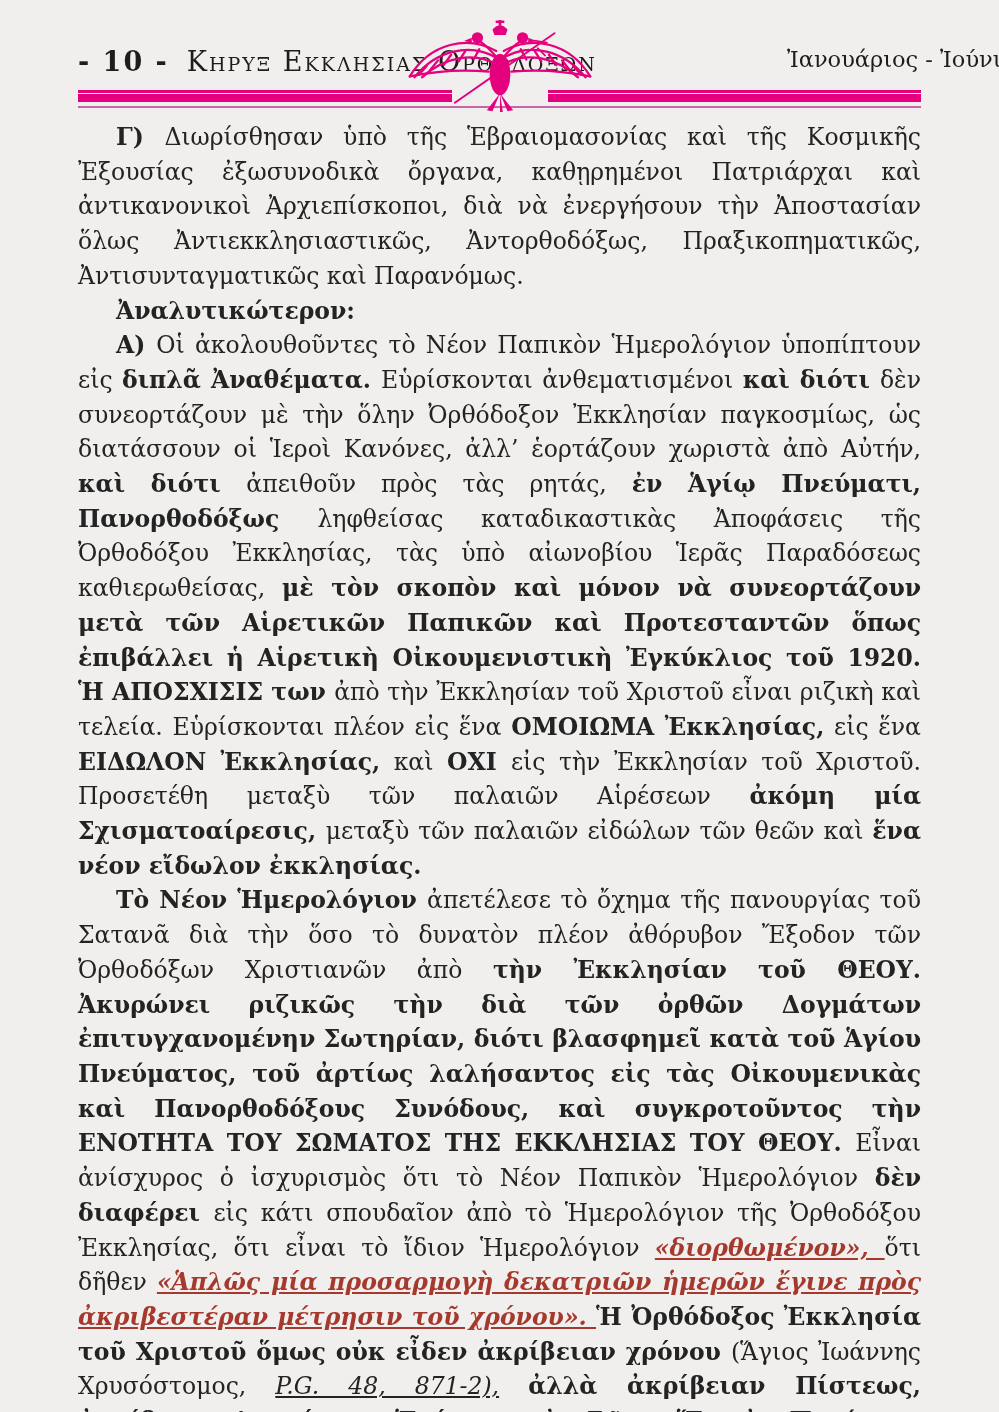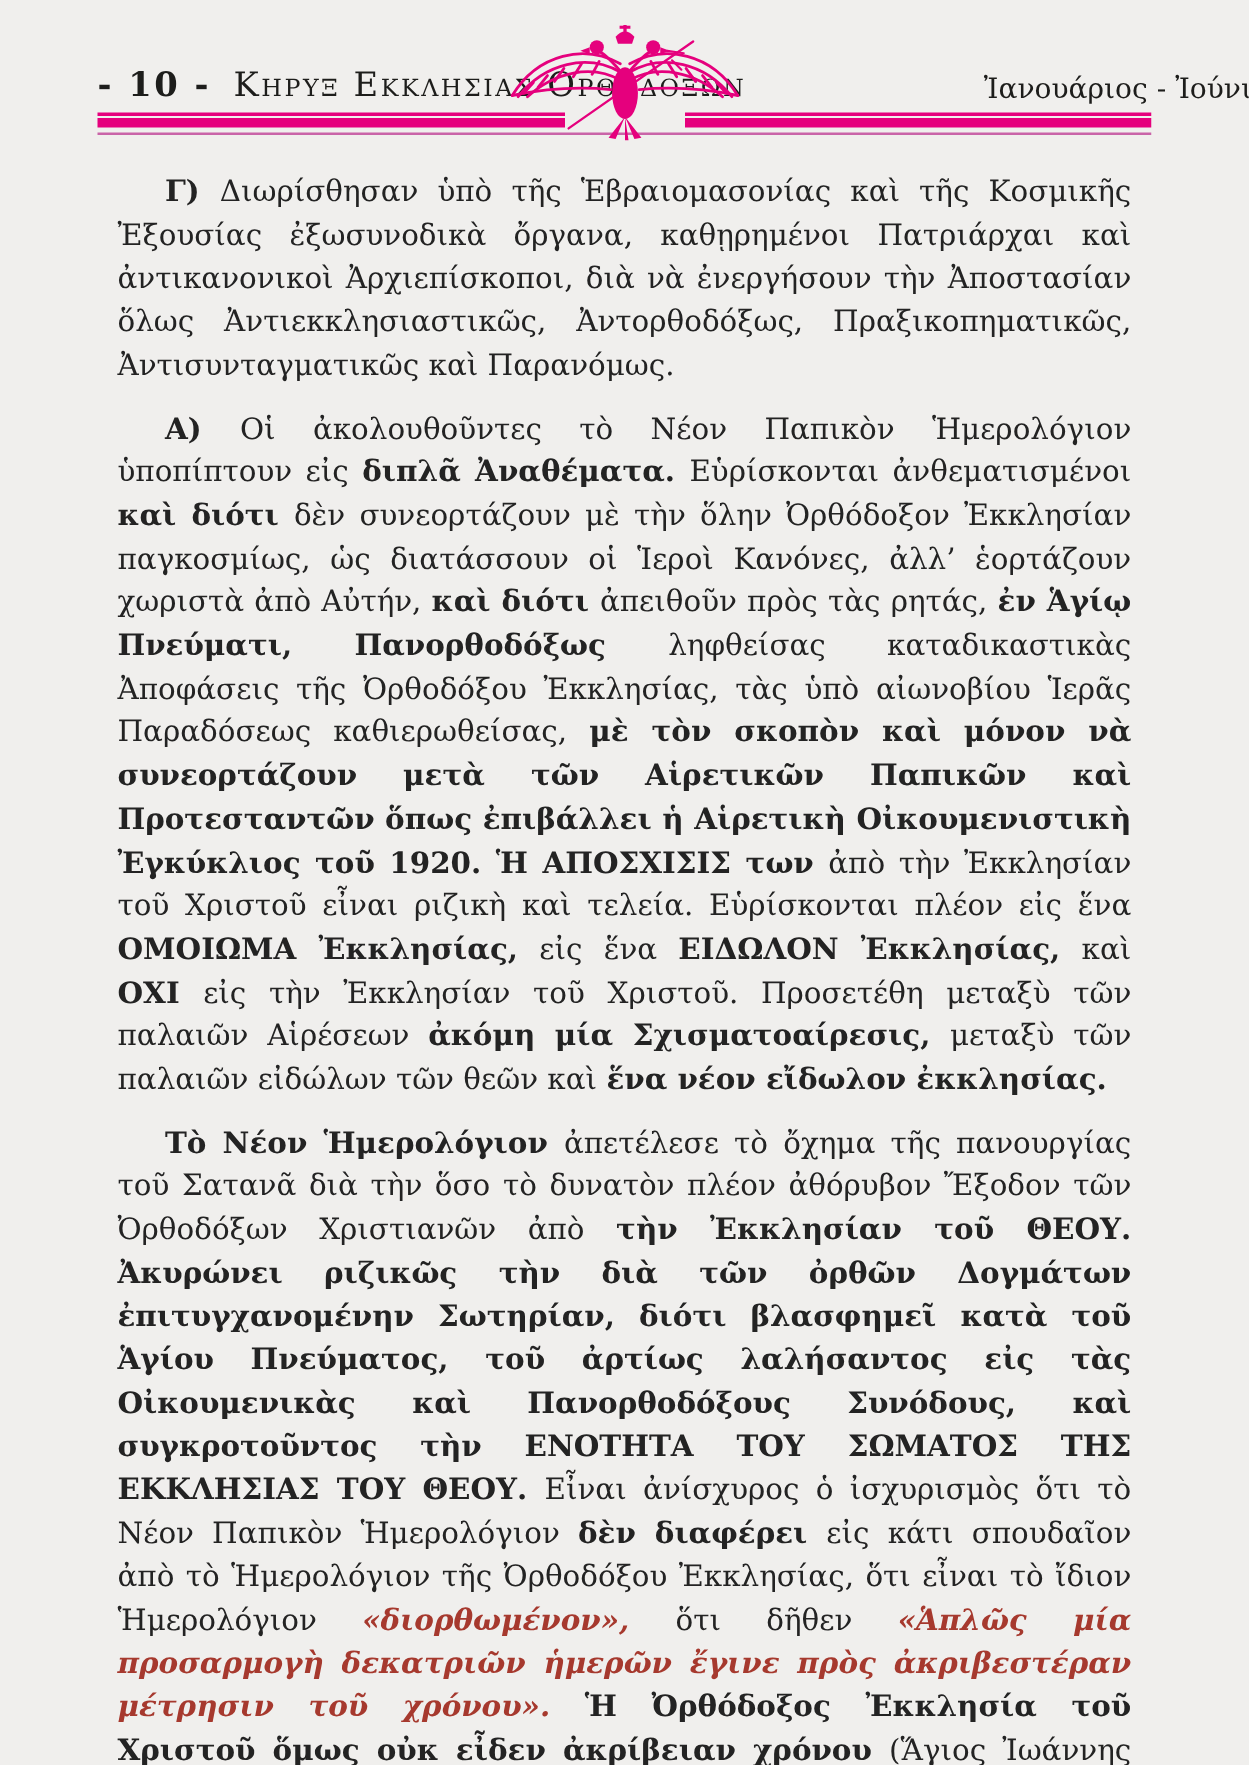--- a/index.html
+++ b/index.html
@@ -22,7 +22,7 @@
   
   .hdr{position:relative;padding-top:46px;}
   .hdr-row{
-    display:flex;align-items:flex-end;
+    display:flex;align-items:flex-start;
     padding:0 78px;height:38px;
     white-space:nowrap;
   }

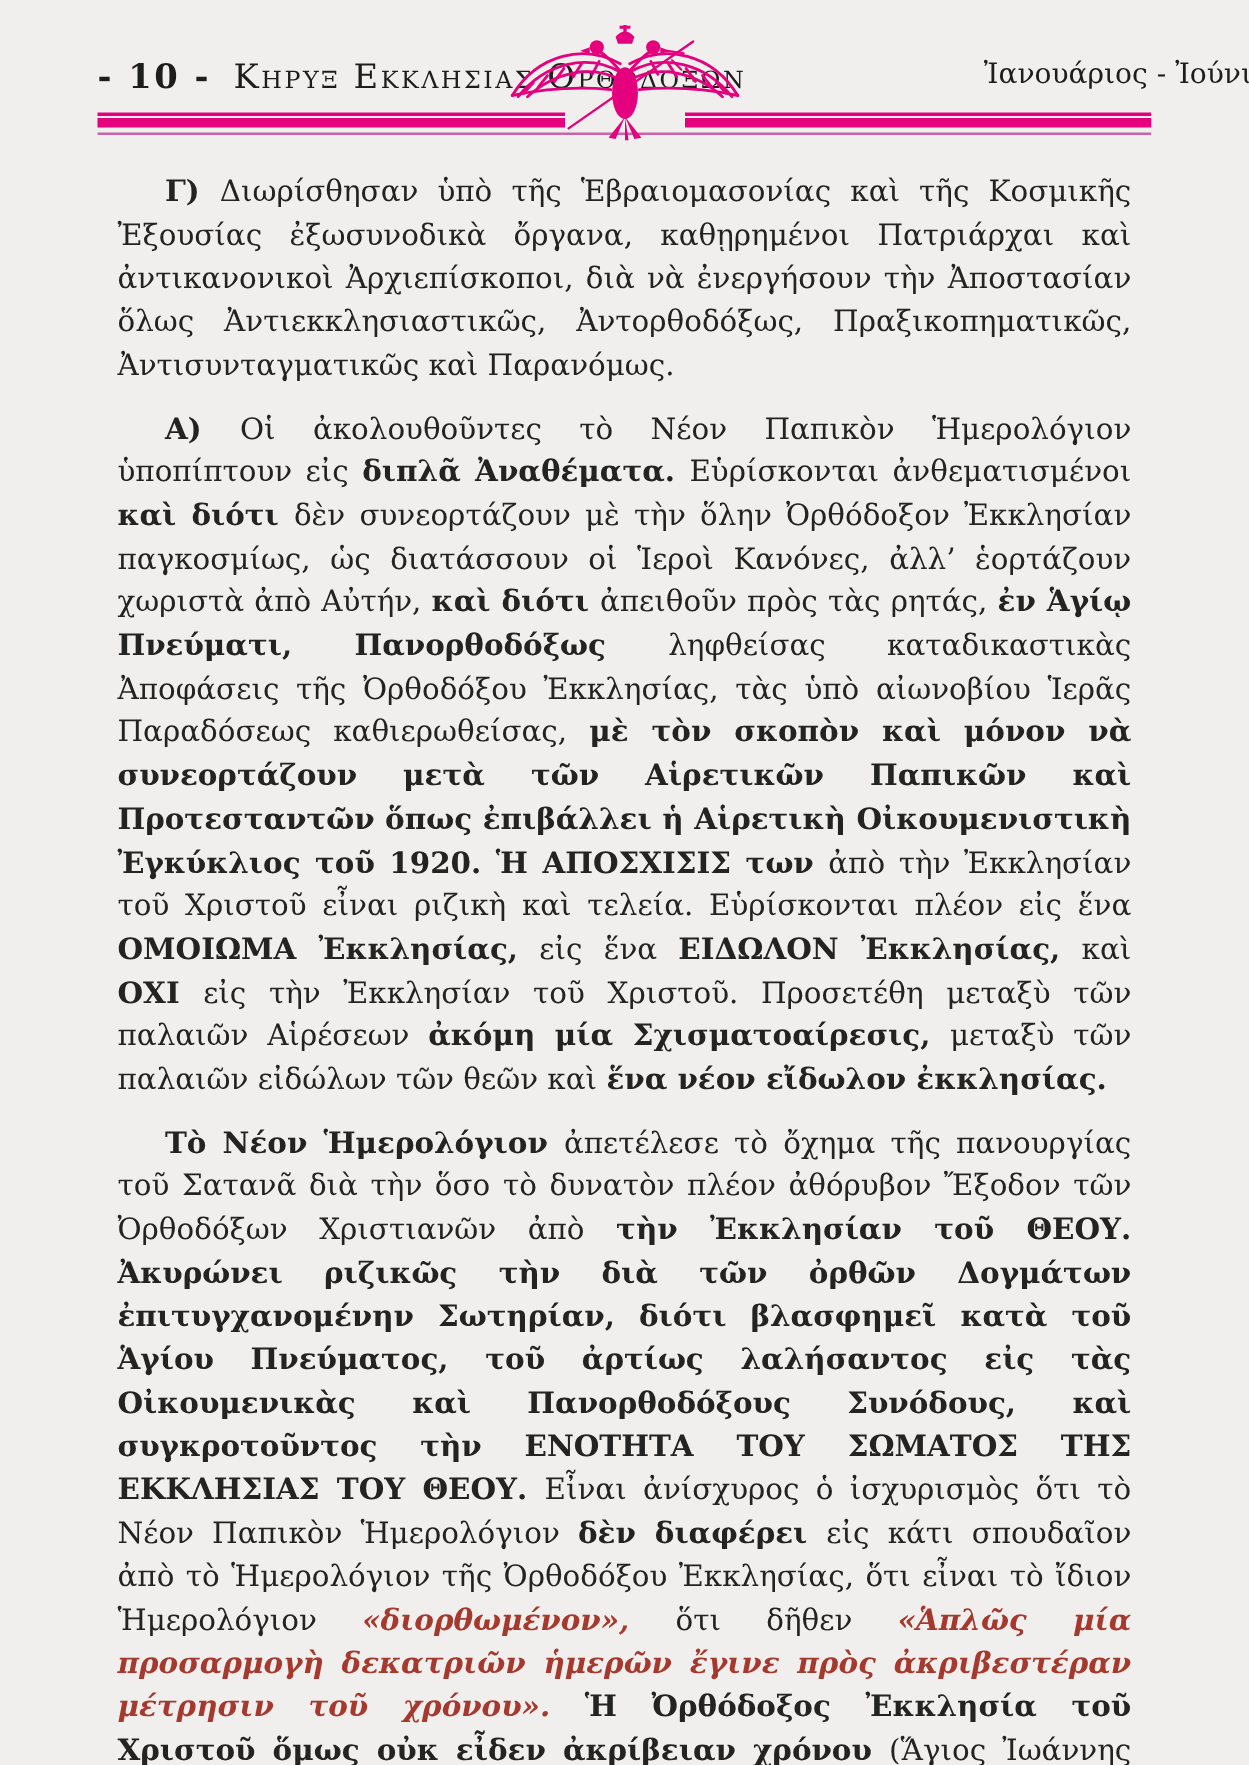--- a/index.html
+++ b/index.html
@@ -63,7 +63,7 @@
     line-height:34.7px;
     text-align:justify;
   }
-  .article p{margin:16px;text-indent:38px;}
+  .article p{margin:0;text-indent:38px;}
   .b{font-weight:bold;}
   .i{font-style:italic;}
   .r{color:var(--red);}

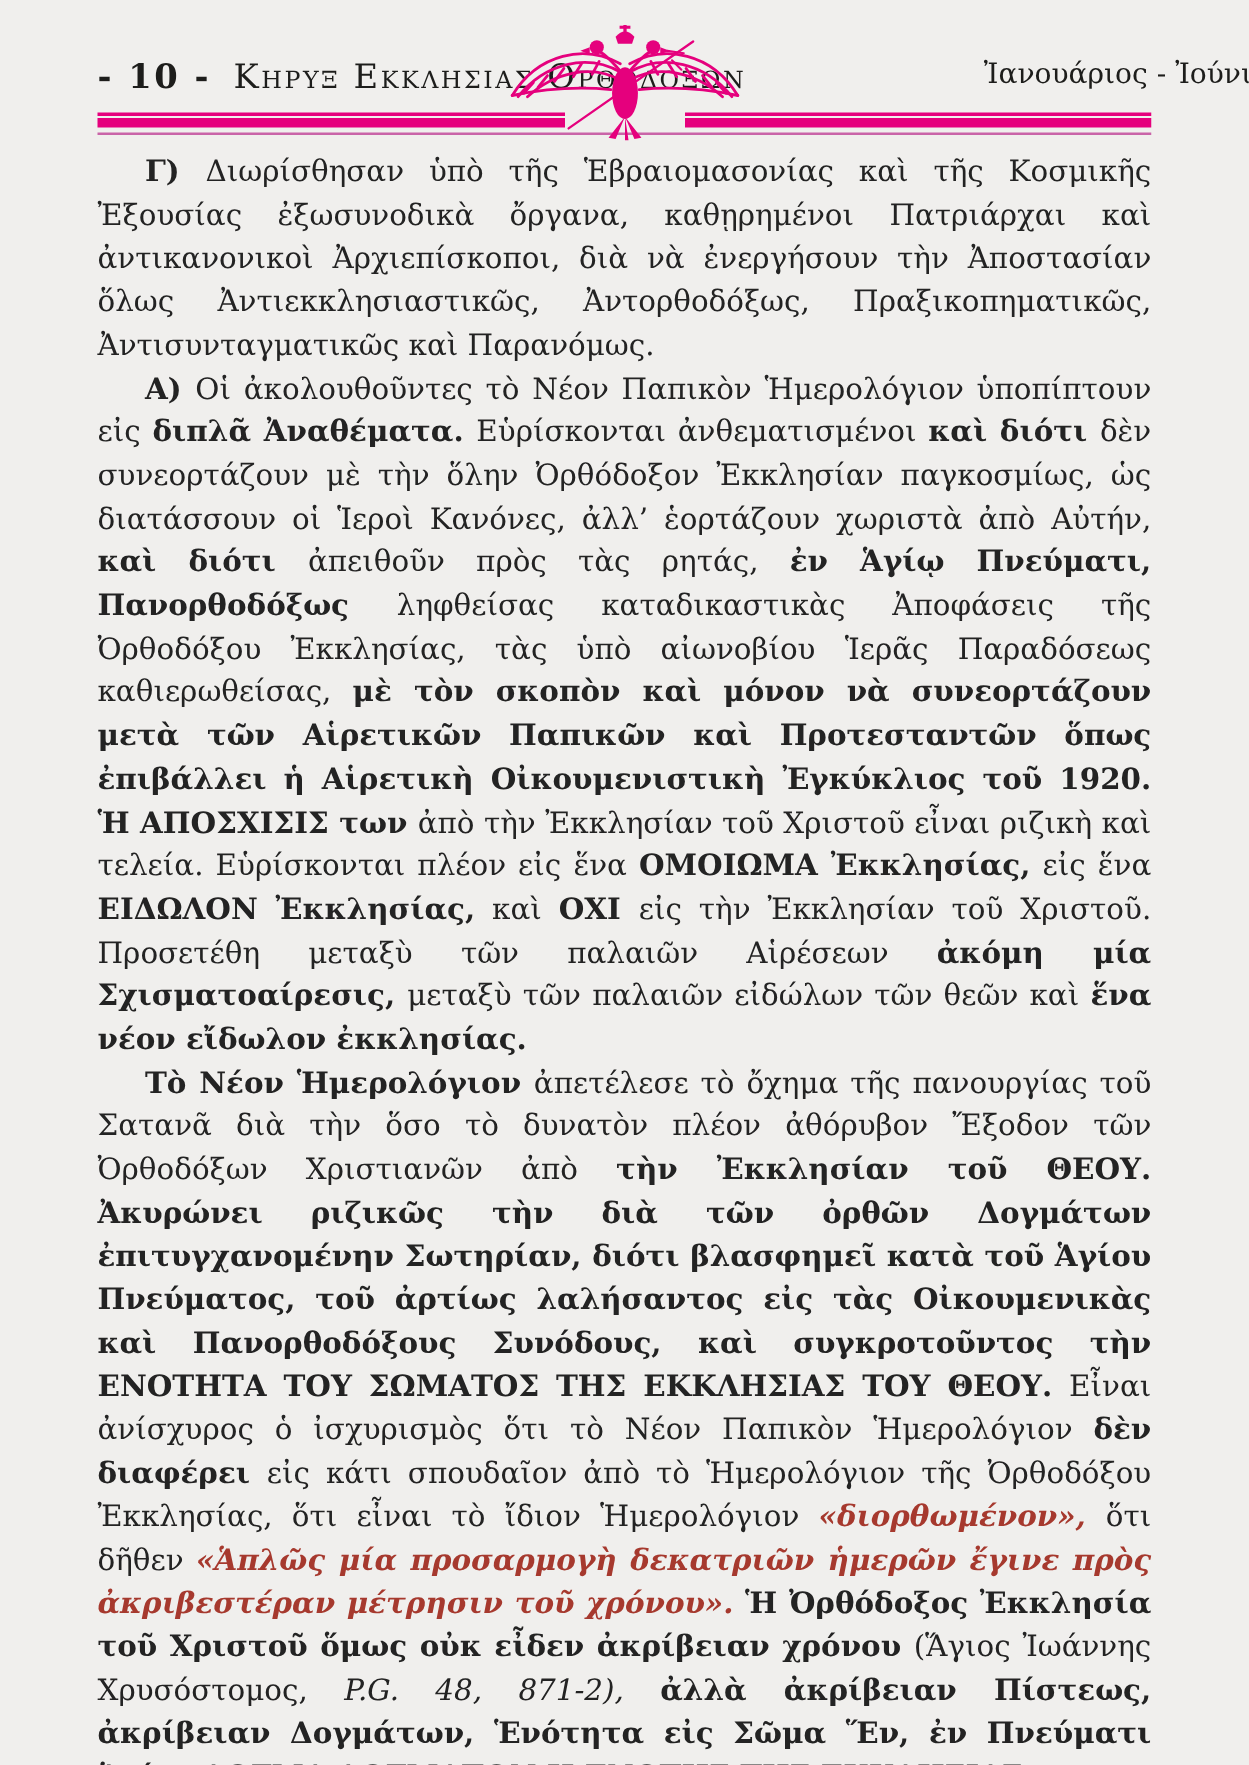--- a/index.html
+++ b/index.html
@@ -131,6 +131,7 @@
 
   <main class="article" id="article">
       <p><span class="b">Γ) </span><span>Διωρίσθησαν ὑπὸ τῆς Ἑβραιομασονίας καὶ τῆς Κοσμικῆς Ἐξουσίας ἐξωσυνοδικὰ ὄργανα, καθῃρημένοι Πατριάρχαι καὶ ἀντικανονικοὶ Ἀρχιεπίσκοποι, διὰ νὰ ἐνεργήσουν τὴν Ἀποστασίαν ὅλως Ἀντιεκκλησιαστικῶς, Ἀντορθοδόξως, Πραξικοπηματικῶς, Ἀντισυνταγματικῶς καὶ Παρανόμως.</span></p>
+      <p><span class="b">Ἀναλυτικώτερον:</span></p>
       <p><span class="b">Α) </span><span>Οἱ ἀκολουθοῦντες τὸ Νέον Παπικὸν Ἡμερολόγιον ὑποπίπτουν εἰς </span><span class="b">διπλᾶ Ἀναθέματα. </span><span>Εὑρίσκονται ἀνθεματισμένοι </span><span class="b">καὶ διότι </span><span>δὲν συνεορτάζουν μὲ τὴν ὅλην Ὀρθόδοξον Ἐκκλησίαν παγκοσμίως, ὡς διατάσσουν οἱ Ἱεροὶ Κανόνες, ἀλλ’ ἑορτάζουν χωριστὰ ἀπὸ Αὐτήν, </span><span class="b">καὶ διότι </span><span>ἀπειθοῦν πρὸς τὰς ρητάς, </span><span class="b">ἐν Ἁγίῳ Πνεύματι, Πανορθοδόξως </span><span>ληφθείσας καταδικαστικὰς Ἀποφάσεις τῆς Ὀρθοδόξου Ἐκκλησίας, τὰς ὑπὸ αἰωνοβίου Ἱερᾶς Παραδόσεως καθιερωθείσας, </span><span class="b">μὲ τὸν σκοπὸν καὶ μόνον νὰ συνεορτάζουν μετὰ τῶν Αἱρετικῶν Παπικῶν καὶ Προτεσταντῶν ὅπως ἐπιβάλλει ἡ Αἱρετικὴ Οἰκουμενιστικὴ Ἐγκύκλιος τοῦ 1920. Ἡ ΑΠΟΣΧΙΣΙΣ των </span><span>ἀπὸ τὴν Ἐκκλησίαν τοῦ Χριστοῦ εἶναι ριζικὴ καὶ τελεία. Εὑρίσκονται πλέον εἰς ἕνα </span><span class="b u">ΟΜΟΙΩΜΑ Ἐκκλησίας,</span><span> εἰς ἕνα </span><span class="b u">ΕΙΔΩΛΟΝ Ἐκκλησίας,</span><span> καὶ </span><span class="b">ΟΧΙ </span><span>εἰς τὴν Ἐκκλησίαν τοῦ Χριστοῦ. Προσετέθη μεταξὺ τῶν παλαιῶν Αἱρέσεων </span><span class="b">ἀκόμη μία Σχισματοαίρεσις, </span><span>μεταξὺ τῶν παλαιῶν εἰδώλων τῶν θεῶν καὶ </span><span class="b">ἕνα νέον εἴδωλον ἐκκλησίας.</span></p>
       <p><span class="b">Τὸ Νέον Ἡμερολόγιον </span><span>ἀπετέλεσε τὸ ὄχημα τῆς πανουργίας τοῦ Σατανᾶ διὰ τὴν ὅσο τὸ δυνατὸν πλέον ἀθόρυβον Ἔξοδον τῶν Ὀρθοδόξων Χριστιανῶν ἀπὸ </span><span class="b">τὴν Ἐκκλησίαν τοῦ ΘΕΟΥ. Ἀκυρώνει ριζικῶς τὴν διὰ τῶν ὀρθῶν Δογμάτων ἐπιτυγχανομένην Σωτηρίαν, διότι βλασφημεῖ κατὰ τοῦ Ἁγίου Πνεύματος, τοῦ ἀρτίως λαλήσαντος εἰς τὰς Οἰκουμενικὰς καὶ Πανορθοδόξους Συνόδους, καὶ συγκροτοῦντος τὴν ΕΝΟΤΗΤΑ ΤΟΥ ΣΩΜΑΤΟΣ ΤΗΣ ΕΚΚΛΗΣΙΑΣ ΤΟΥ ΘΕΟΥ. </span><span>Εἶναι ἀνίσχυρος ὁ ἰσχυρισμὸς ὅτι τὸ Νέον Παπικὸν Ἡμερολόγιον </span><span class="b">δὲν διαφέρει </span><span>εἰς κάτι σπουδαῖον ἀπὸ τὸ Ἡμερολόγιον τῆς Ὀρθοδόξου Ἐκκλησίας, ὅτι εἶναι τὸ ἴδιον Ἡμερολόγιον </span><span class="r b i">«διορθωμένον», </span><span>ὅτι δῆθεν </span><span class="r b i">«Ἁπλῶς μία προσαρμογὴ δεκατριῶν ἡμερῶν ἔγινε πρὸς ἀκριβεστέραν μέτρησιν τοῦ χρόνου». </span><span class="b">Ἡ Ὀρθόδοξος Ἐκκλησία τοῦ Χριστοῦ ὅμως οὐκ εἶδεν ἀκρίβειαν χρόνου </span><span>(Ἅγιος Ἰωάννης Χρυσόστομος, </span><span class="i">P.G. 48, 871-2),</span><span> </span><span class="b">ἀλλὰ ἀκρίβειαν Πίστεως, ἀκρίβειαν Δογμάτων, Ἑνότητα εἰς Σῶμα Ἕν, ἐν Πνεύματι Ἁγίῳ. ΔΟΓΜΑ ΔΟΓΜΑΤΩΝ Η ΕΝΟΤΗΣ ΤΗΣ ΕΚΚΛΗΣΙΑΣ. </span></p>
     </main>

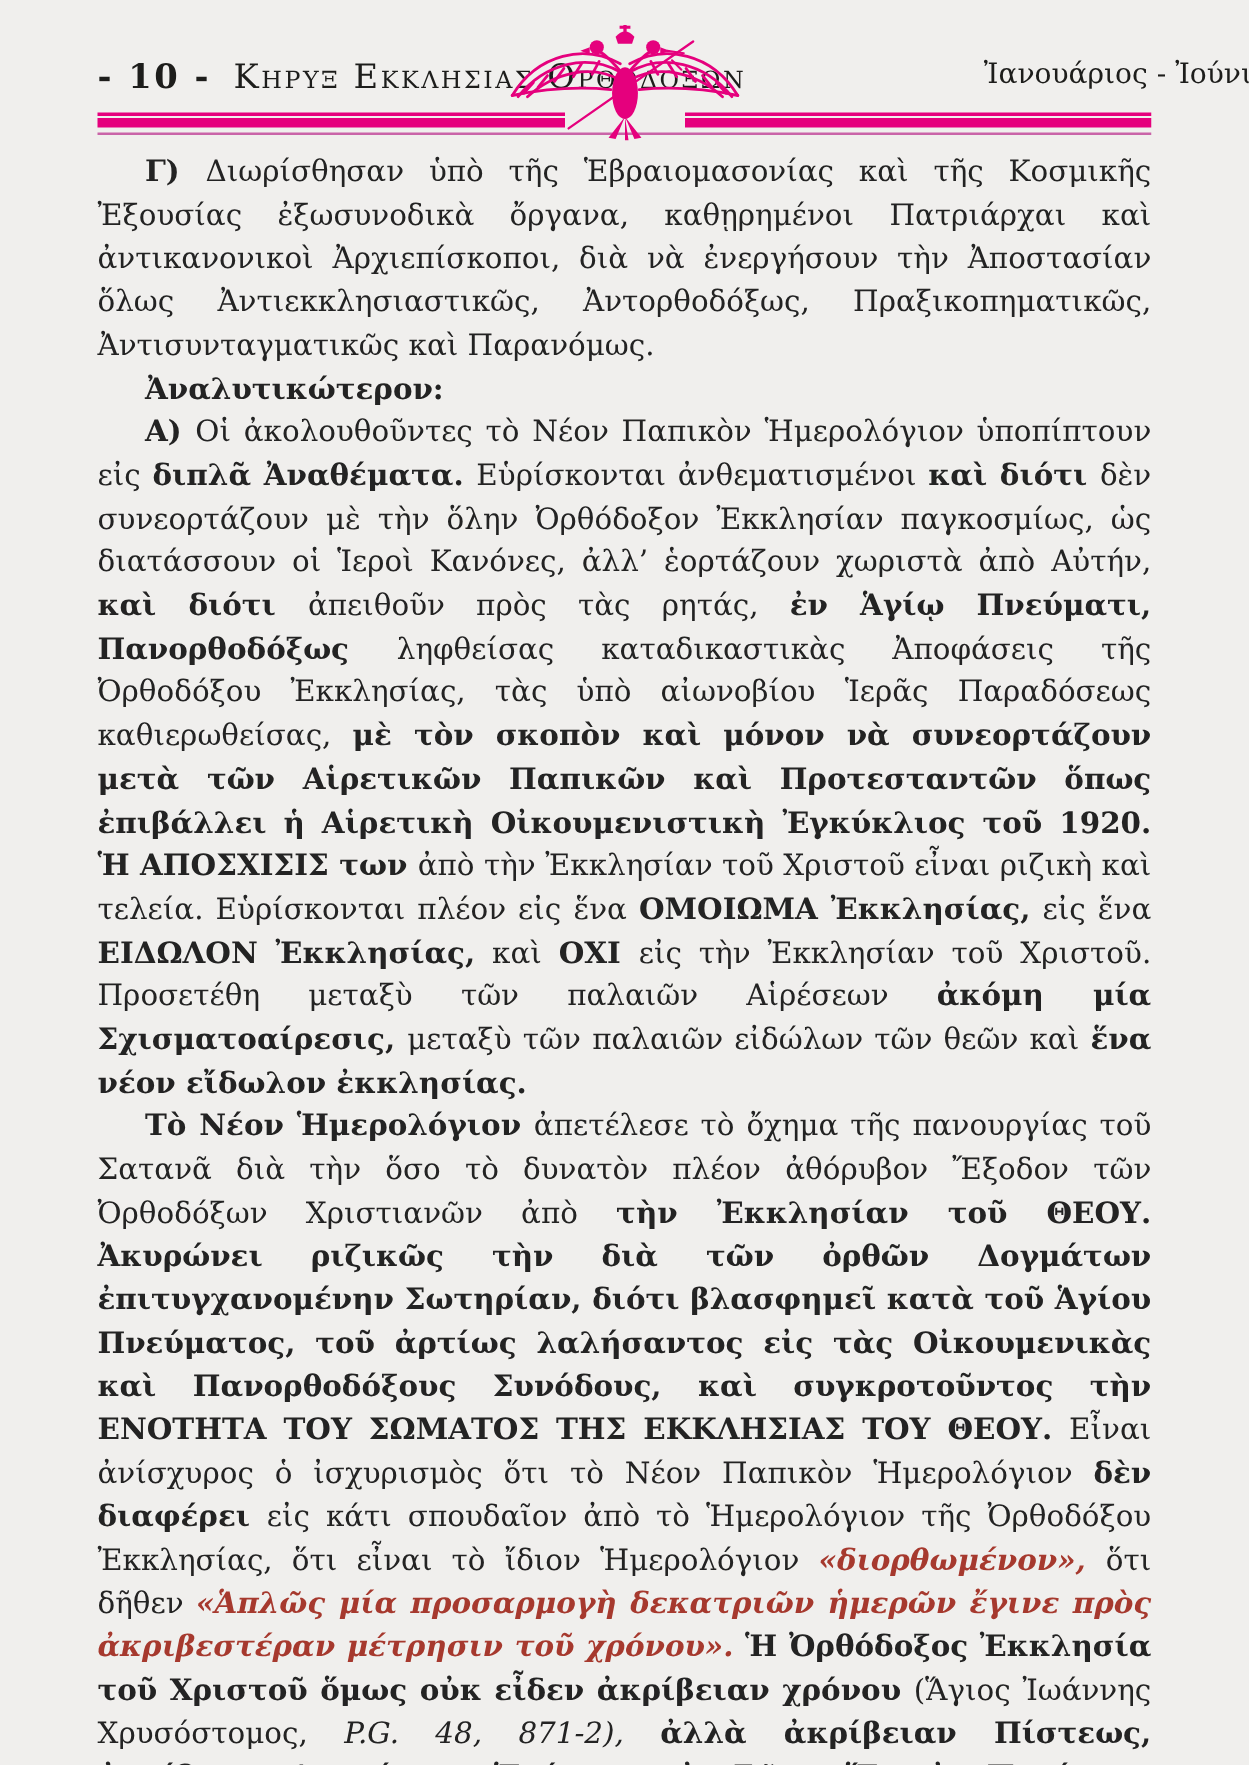--- a/index.html
+++ b/index.html
@@ -65,7 +65,7 @@
   }
   .article p{margin:0;text-indent:38px;}
   .b{font-weight:bold;}
-  .i{font-style:italic;}
+  .i{font-style:italic;text-decoration:underline;}
   .r{color:var(--red);}
   .u{text-decoration-thickness:2.5px;text-underline-offset:4px;}
 </style>

